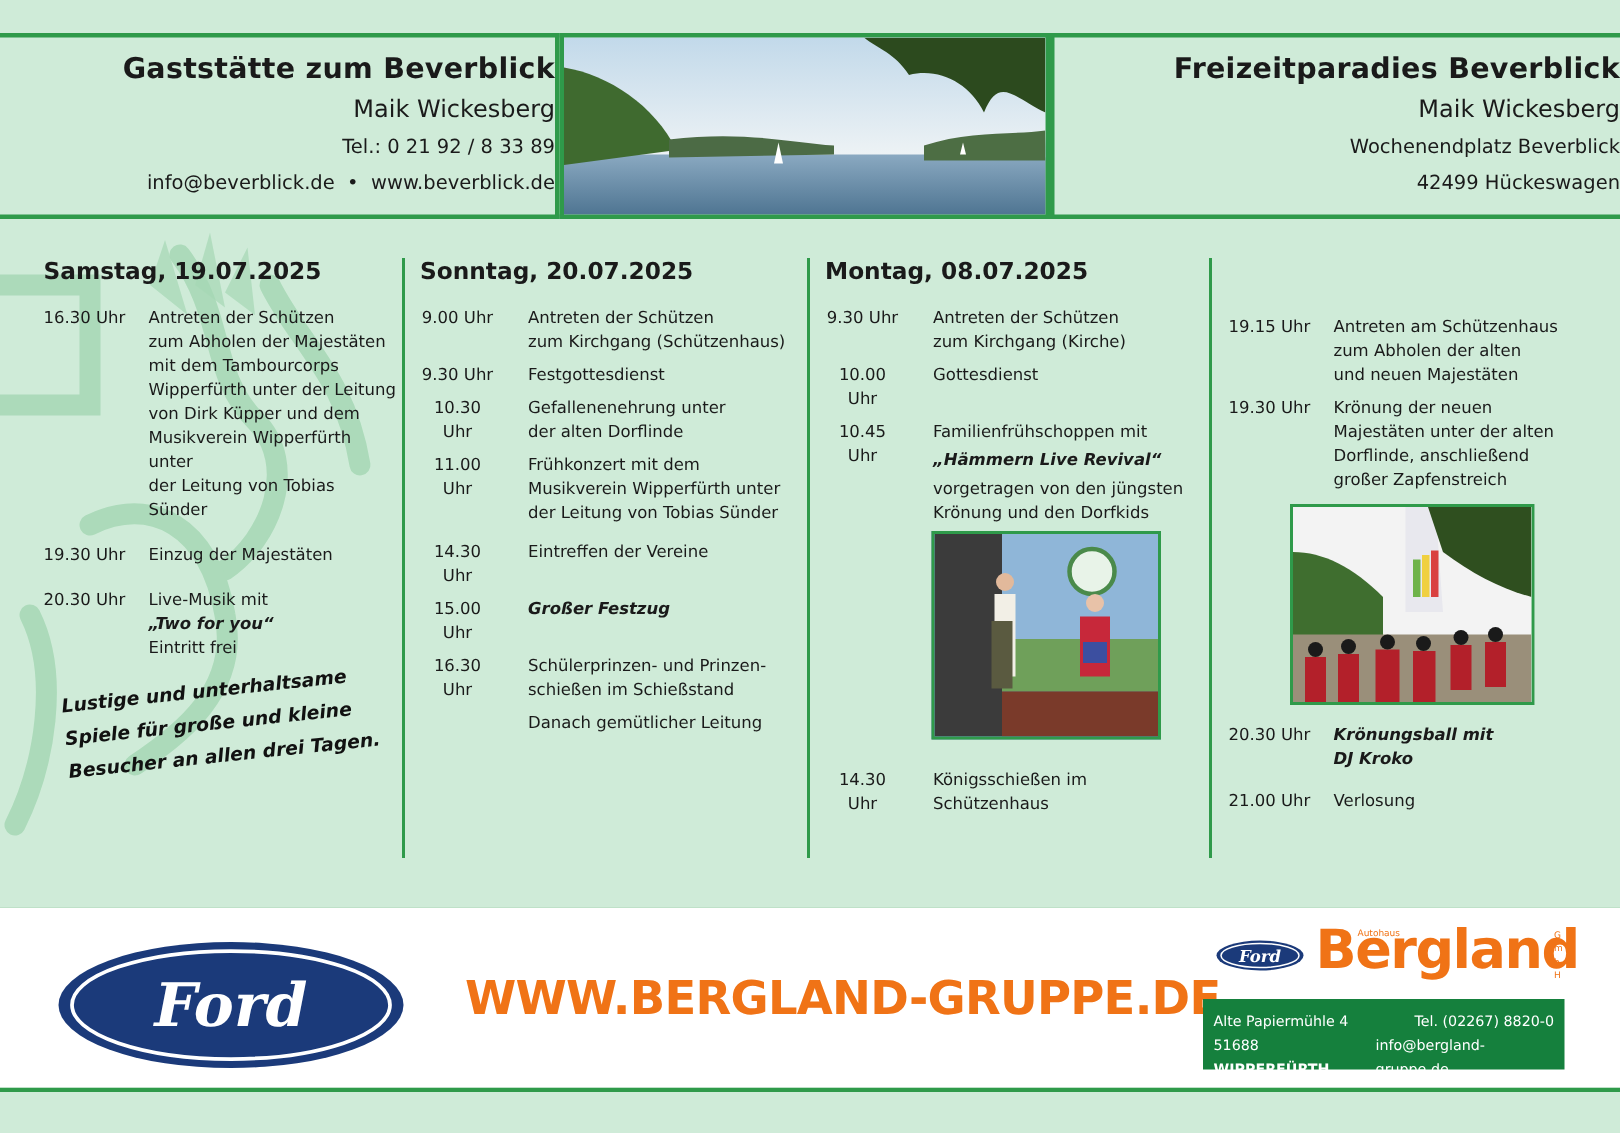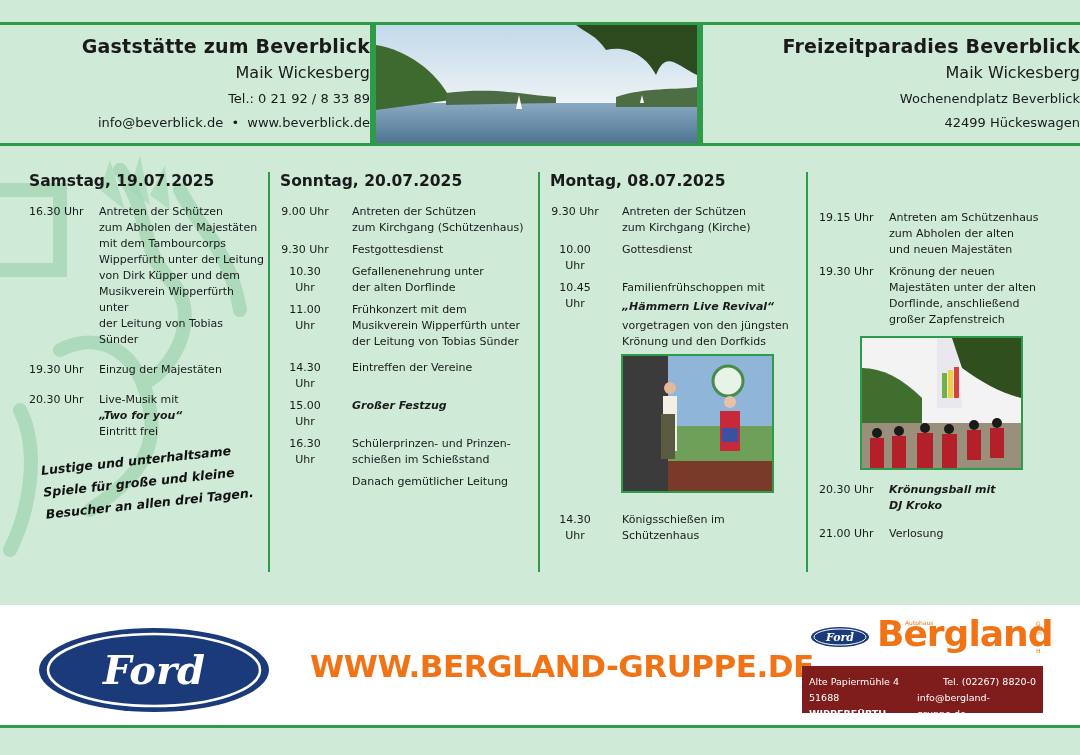--- a/index.html
+++ b/index.html
@@ -65,7 +65,7 @@
   .bergland { position: absolute; left: 877px; top: 8px; font-size: 36px; font-weight: bold; color: #f07316; letter-spacing: -1px; }
   .gmbh { position: absolute; left: 1036px; top: 14px; font-size: 6px; color: #f07316; line-height: 9px; width: 6px; }
   .addr-box {
-    position: absolute; left: 802px; top: 61px; width: 241px; height: 47px; background: #7f1d1d;
+    position: absolute; left: 802px; top: 61px; width: 241px; height: 47px; background: #15803d;
     color: #fff; font-size: 9.5px; padding: 8px 7px 0 7px; line-height: 16px;
   }
   .addr-row { display: flex; justify-content: space-between; }

